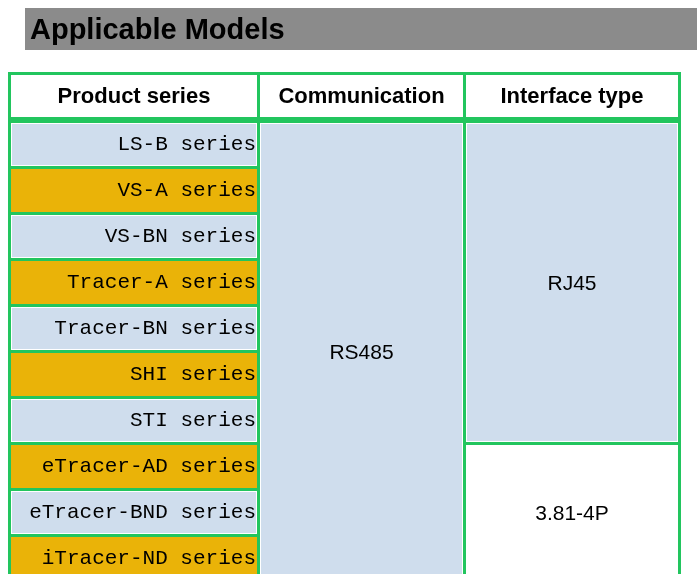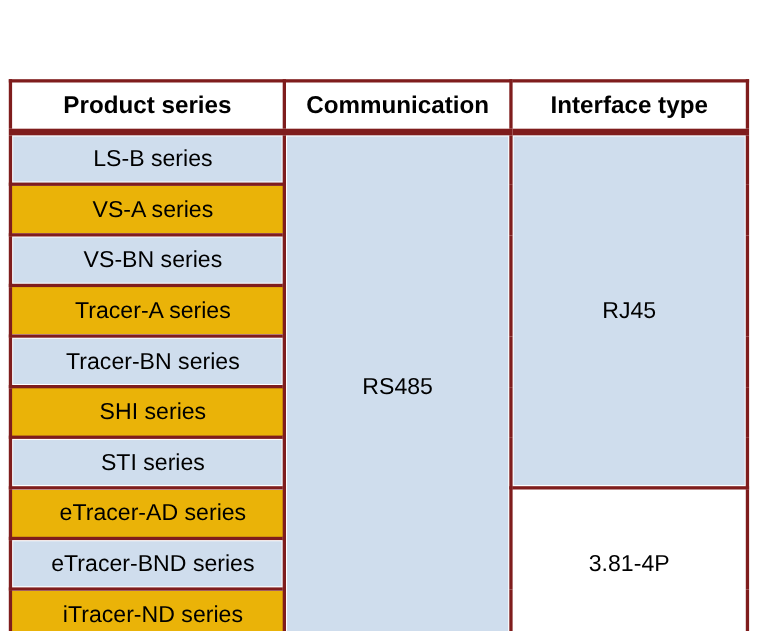--- a/index.html
+++ b/index.html
@@ -88,6 +88,9 @@
 
 <div class="page">
 
+  <div class="title-bar">
+    <div class="title-text">Applicable Models</div>
+  </div>
 
   <table class="models">
     <colgroup>

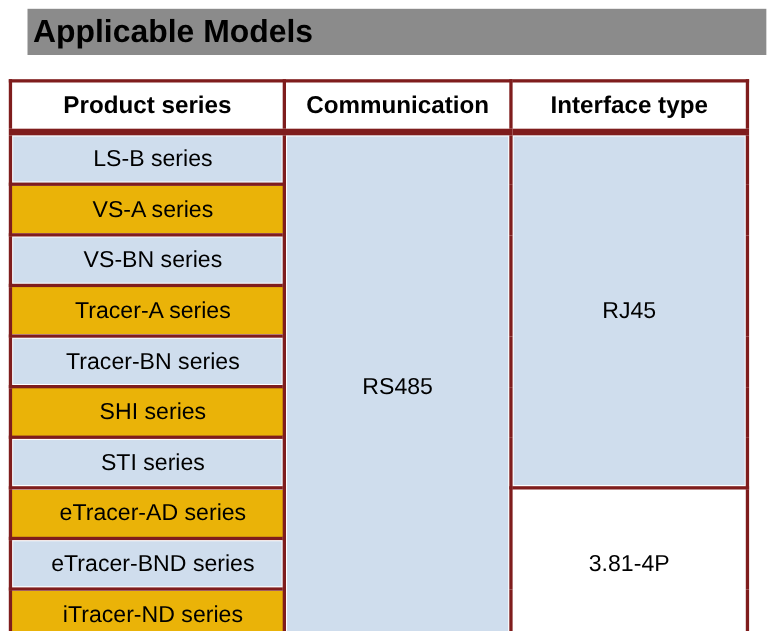--- a/index.html
+++ b/index.html
@@ -45,7 +45,7 @@
   table.models col.c3 { width: 215px; }
   table.models th,
   table.models td {
-    border: 3px solid #7f1d1d;
+    border: 3px solid #22c55e;
     overflow: hidden;
   }
   table.models th {

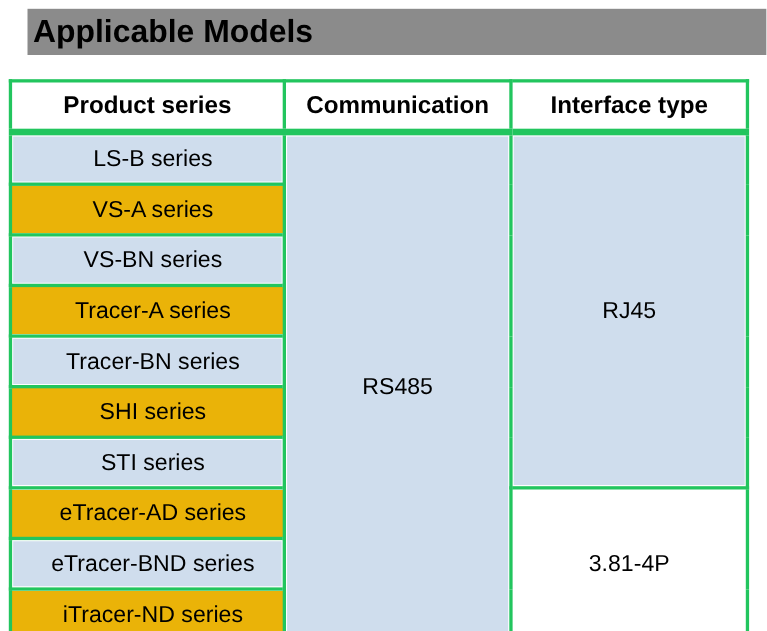--- a/index.html
+++ b/index.html
@@ -64,8 +64,9 @@
     background: #eab308;
   }
   td.product {
-    text-align: center;
+    text-align: right;
     padding-left: 11px;
+    font-family: Liberation Mono, monospace;
   }
   tr.shade td.product {
     background: #cfdded;

